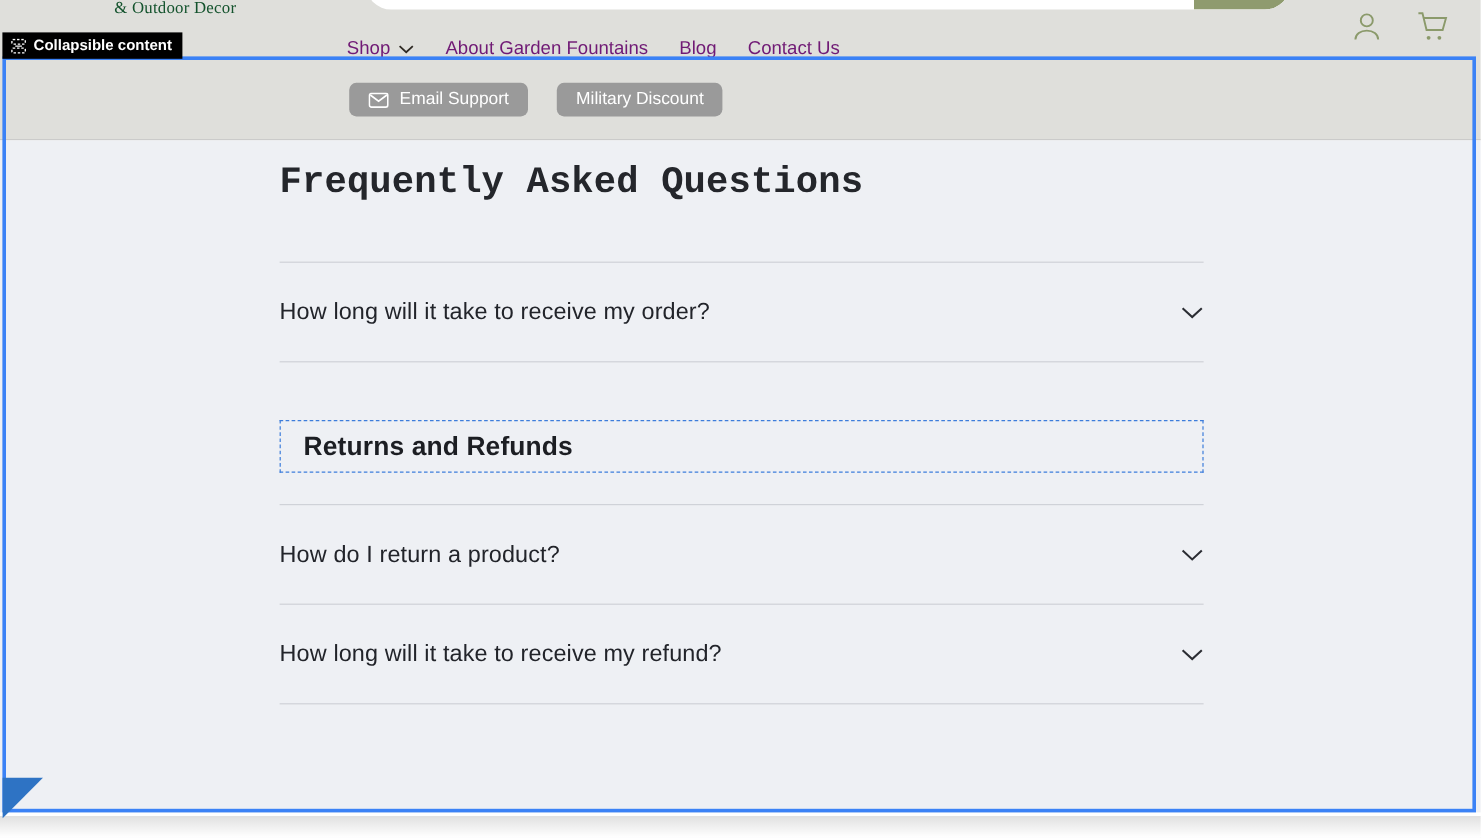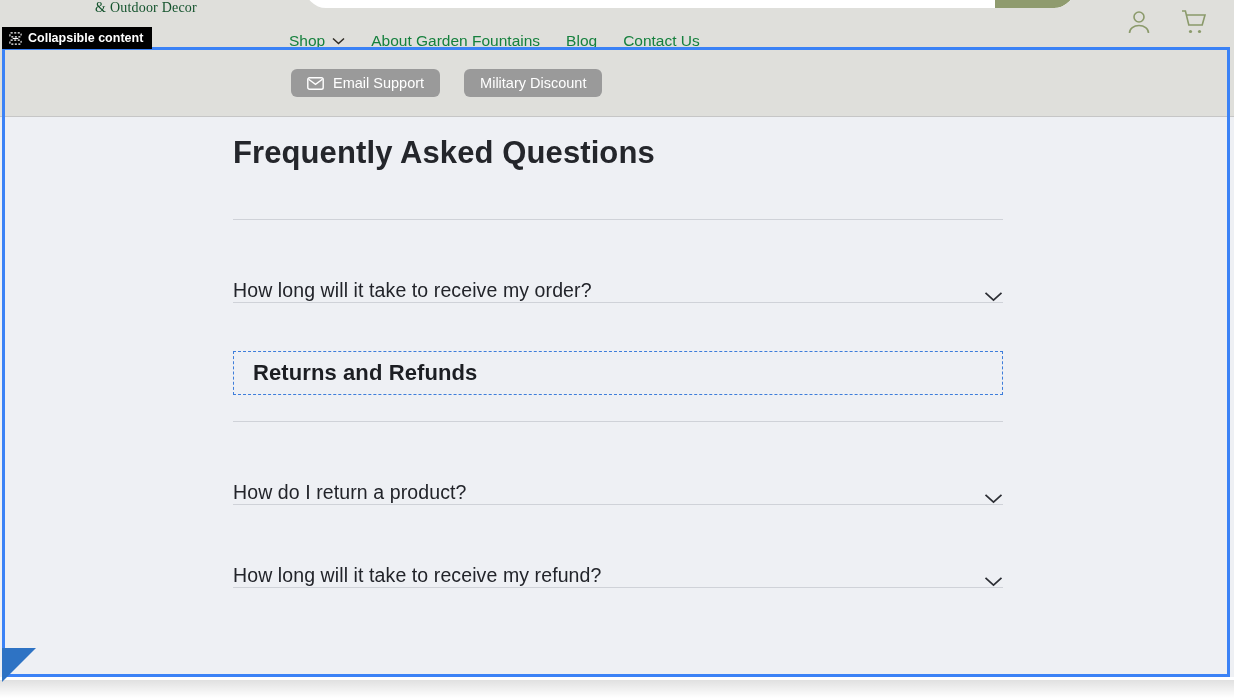--- a/index.html
+++ b/index.html
@@ -114,7 +114,7 @@
     align-items: center;
     gap: 26px;
     font-size: 15.5px;
-    color: #15803d;
+    color: #701a75;
   }
   .nav-item {
     display: flex;

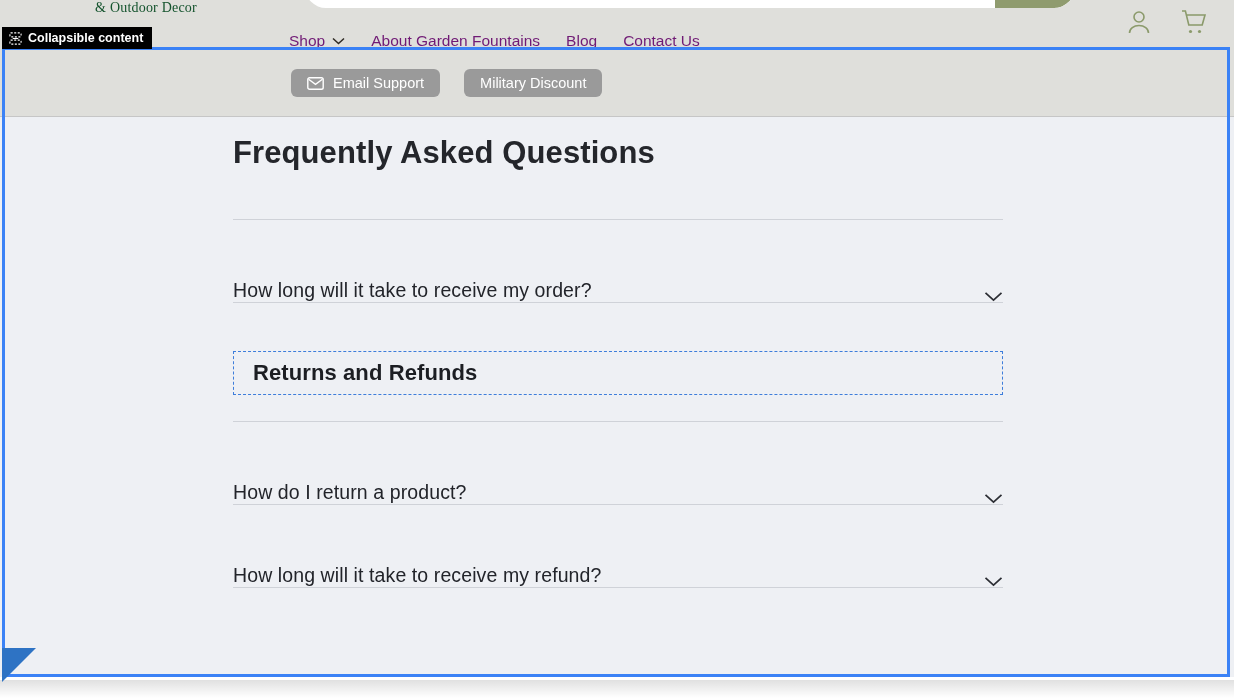--- a/index.html
+++ b/index.html
@@ -176,7 +176,7 @@
   }
 
   .faq-title {
-    font-family: Liberation Sans, sans-serif;
+    font-family: Liberation Mono, monospace;
     font-size: 31px;
     font-weight: 700;
     color: #24262b;

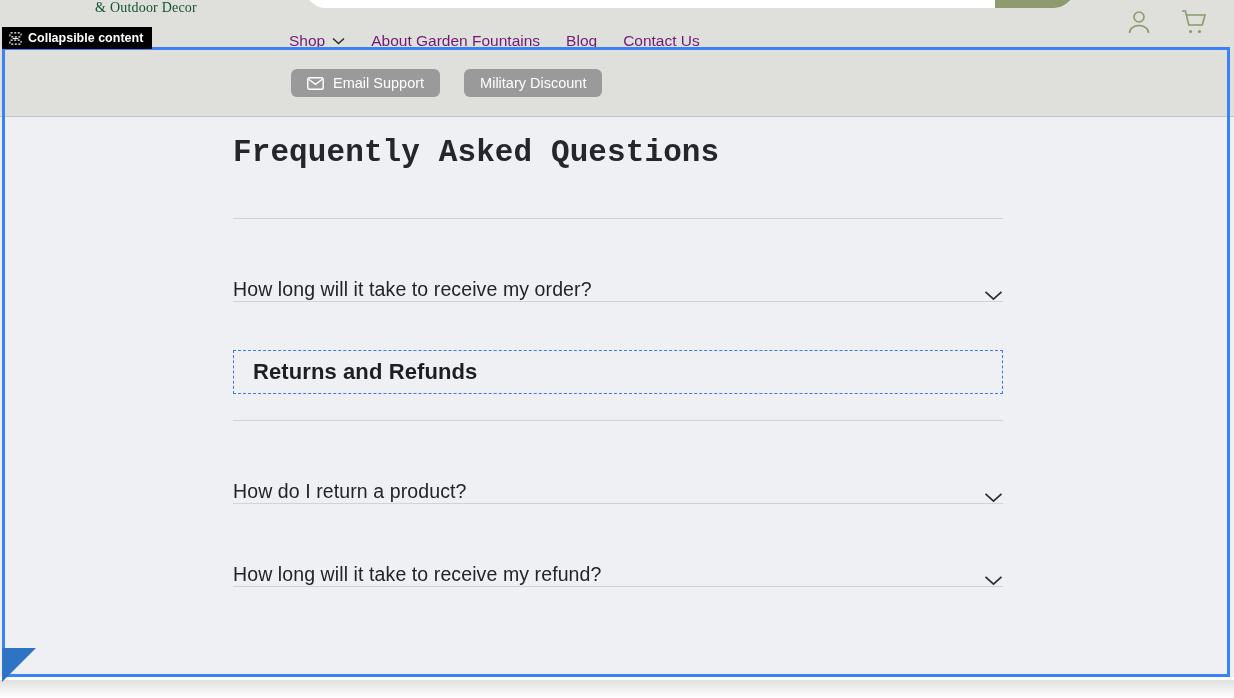--- a/index.html
+++ b/index.html
@@ -193,7 +193,7 @@
     width: 770px;
     height: 82px;
     display: flex;
-    align-items: flex-end;
+    align-items: center;
     justify-content: space-between;
     cursor: pointer;
   }

